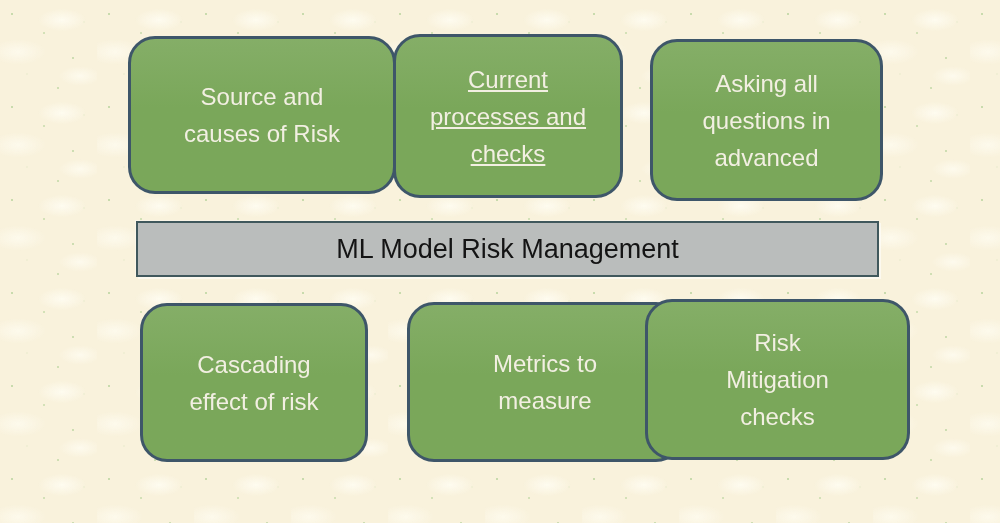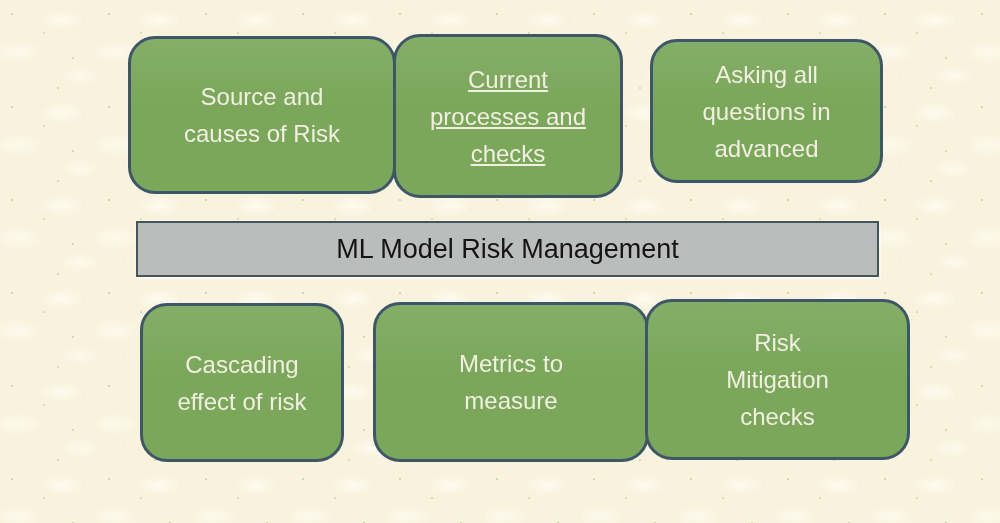--- a/index.html
+++ b/index.html
@@ -47,7 +47,7 @@
   }
   .b1 { left: 128px; top: 36px;  width: 268px; height: 158px; }
   .b2 { left: 393px; top: 34px;  width: 230px; height: 164px; text-decoration: underline; }
-  .b3 { left: 650px; top: 39px;  width: 233px; height: 144px; }
+  .b3 { left: 650px; top: 39px;  width: 233px; height: 162px; }
   .b4 { left: 140px; top: 303px; width: 204px; height: 159px; }
   .b5 { left: 373px; top: 302px; width: 276px; height: 160px; }
   .b6 { left: 645px; top: 299px; width: 265px; height: 161px; }

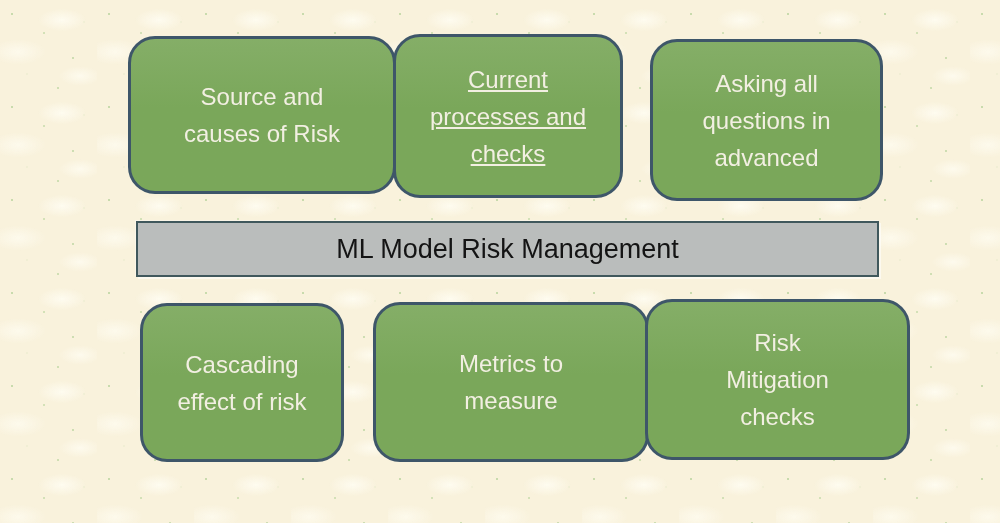--- a/index.html
+++ b/index.html
@@ -48,7 +48,7 @@
   .b1 { left: 128px; top: 36px;  width: 268px; height: 158px; }
   .b2 { left: 393px; top: 34px;  width: 230px; height: 164px; text-decoration: underline; }
   .b3 { left: 650px; top: 39px;  width: 233px; height: 162px; }
-  .b4 { left: 140px; top: 303px; width: 204px; height: 159px; }
+  .b4 { left: 140px; top: 303px; width: 228px; height: 159px; }
   .b5 { left: 373px; top: 302px; width: 276px; height: 160px; }
   .b6 { left: 645px; top: 299px; width: 265px; height: 161px; }
   .center-bar {

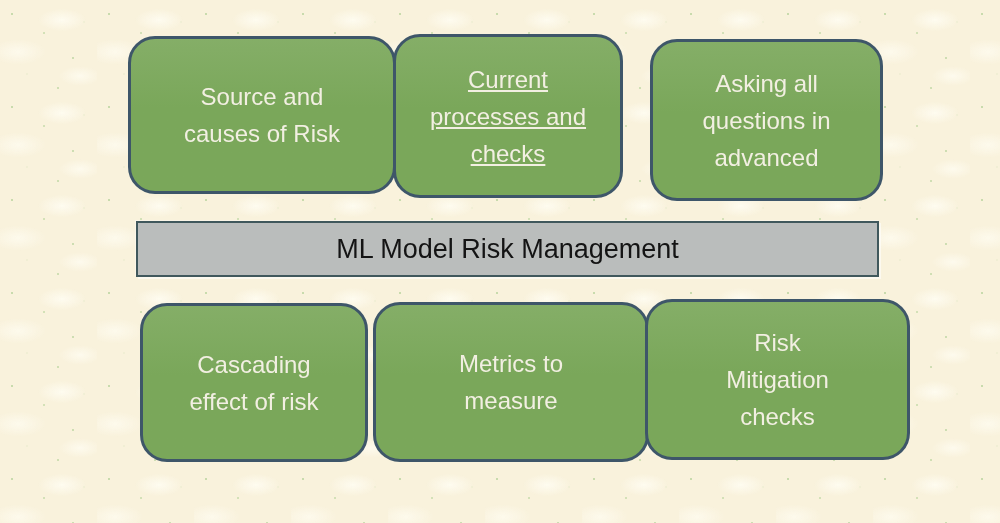--- a/index.html
+++ b/index.html
@@ -49,7 +49,7 @@
   .b2 { left: 393px; top: 34px;  width: 230px; height: 164px; text-decoration: underline; }
   .b3 { left: 650px; top: 39px;  width: 233px; height: 162px; }
   .b4 { left: 140px; top: 303px; width: 228px; height: 159px; }
-  .b5 { left: 373px; top: 302px; width: 276px; height: 160px; }
+  .b5 { left: 407px; top: 302px; width: 276px; height: 160px; }
   .b6 { left: 645px; top: 299px; width: 265px; height: 161px; }
   .center-bar {
     position: absolute;

